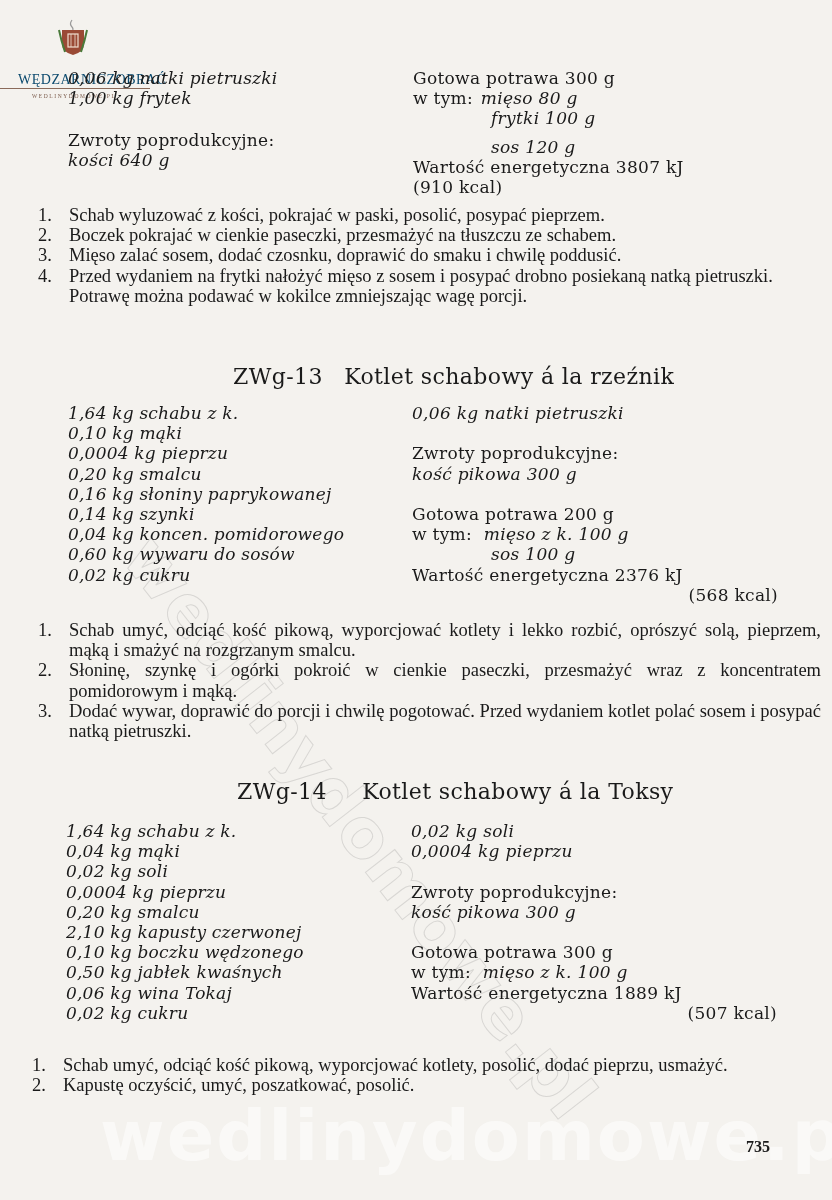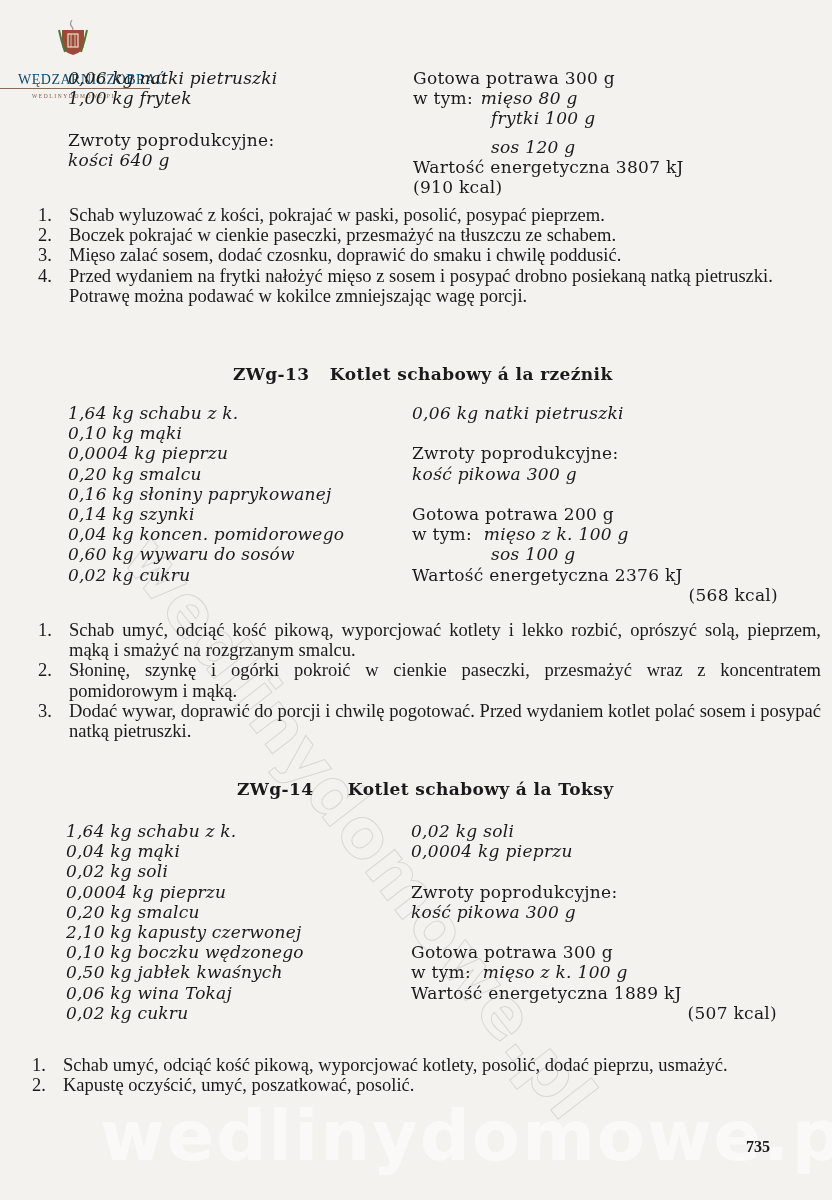--- a/index.html
+++ b/index.html
@@ -17,7 +17,7 @@
   .steps { font-family: "Liberation Serif", serif; font-size: 18.5px; line-height: 20.2px; }
   .step { position: relative; padding-left: 31px; width: 752px; white-space: normal; text-align: justify; }
   .step .num { position: absolute; left: 0; top: 0; }
-  .title { font-weight: bold; font-size: 17px; letter-spacing: 0.4px; }
+  .title { font-weight: normal; font-size: 22px; letter-spacing: 0.4px; }
   .pagenum { font-family: "Liberation Serif", serif; font-size: 16px; font-weight: bold; }
 
   

